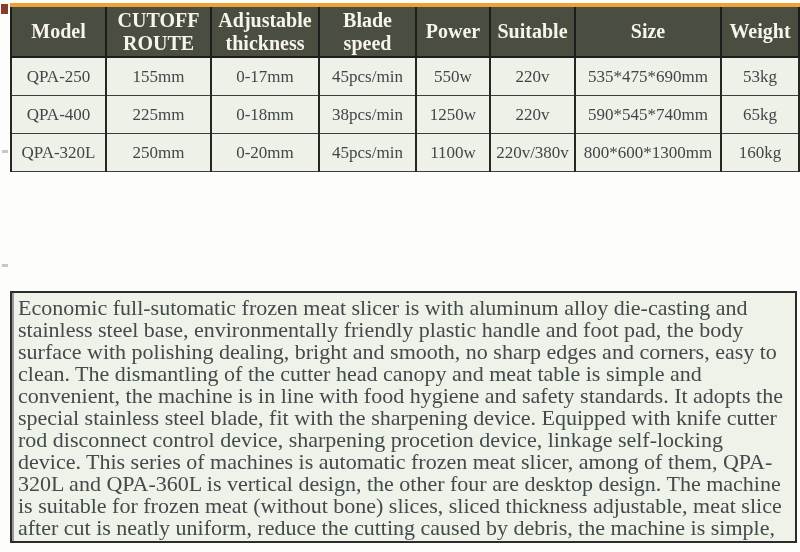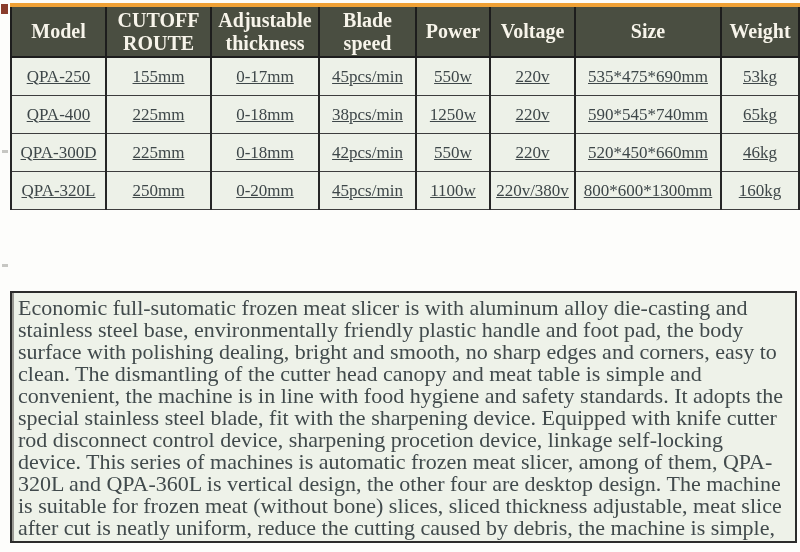--- a/index.html
+++ b/index.html
@@ -119,7 +119,7 @@
           <th>Adjustable thickness</th>
           <th>Blade speed</th>
           <th>Power</th>
-          <th>Voltage</th>
+          <th>Suitable</th>
           <th>Size</th>
           <th>Weight</th>
         </tr>

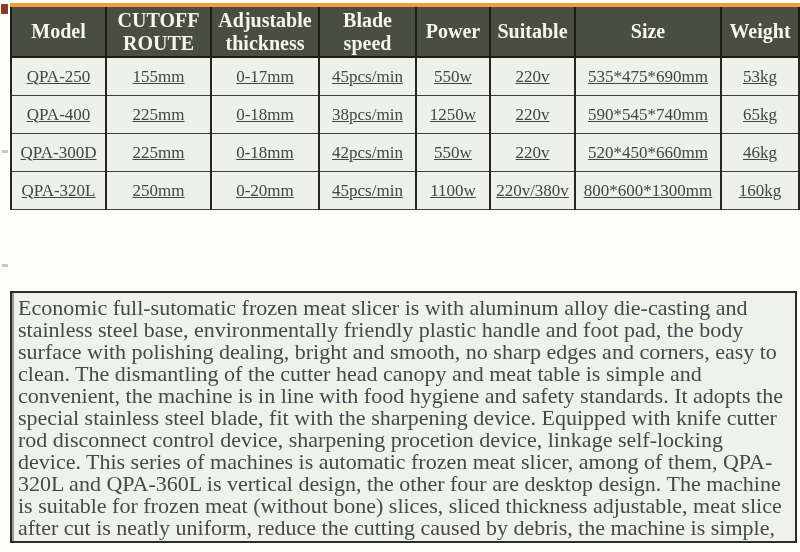--- a/index.html
+++ b/index.html
@@ -72,7 +72,6 @@
     border-bottom: 1px solid #3d3d3d;
     white-space: nowrap;
     overflow: hidden;
-    text-decoration: underline;
   }
   .desc-block {
     position: absolute;

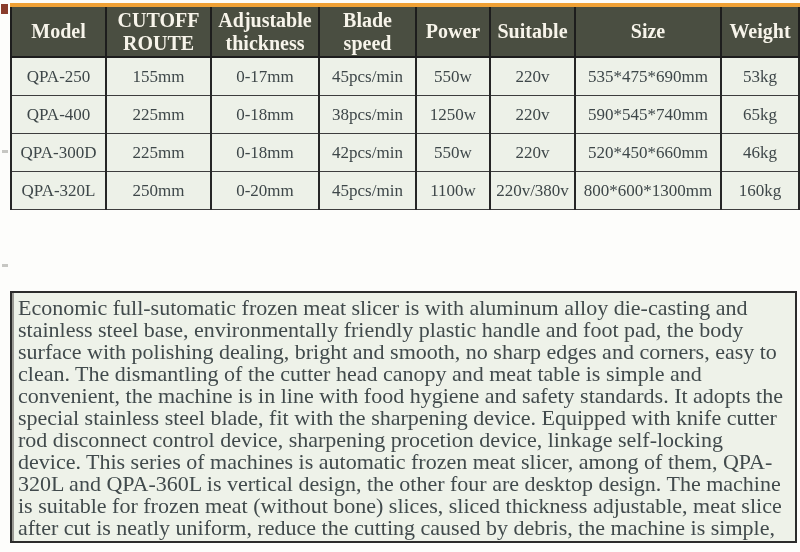--- a/index.html
+++ b/index.html
@@ -145,16 +145,6 @@
           <td>65kg</td>
         </tr>
         <tr>
-          <td>QPA-300D</td>
-          <td>225mm</td>
-          <td>0-18mm</td>
-          <td>42pcs/min</td>
-          <td>550w</td>
-          <td>220v</td>
-          <td>520*450*660mm</td>
-          <td>46kg</td>
-        </tr>
-        <tr>
           <td>QPA-320L</td>
           <td>250mm</td>
           <td>0-20mm</td>

